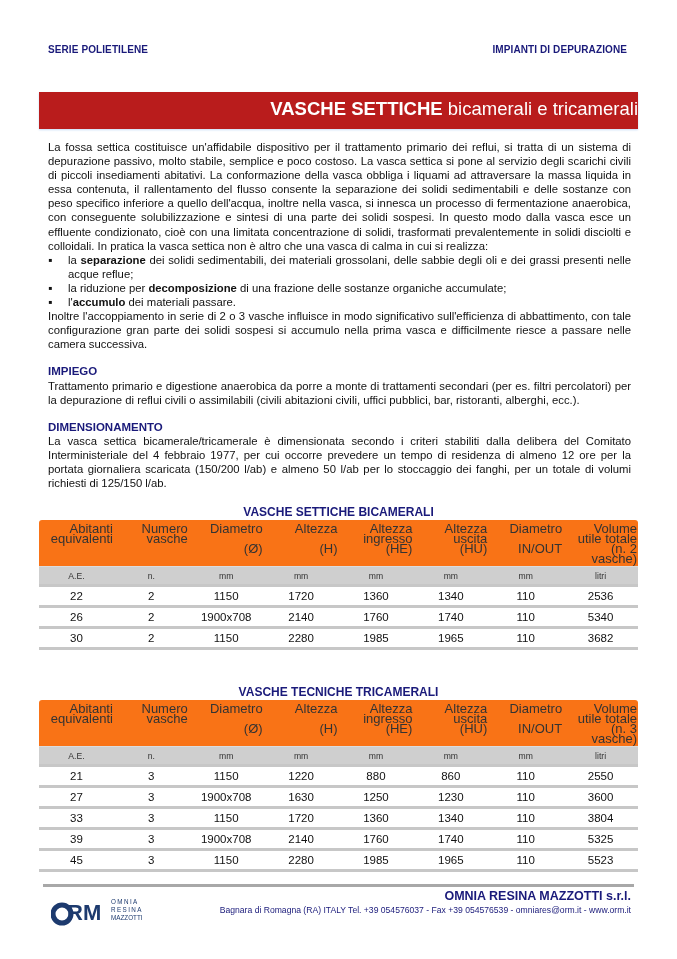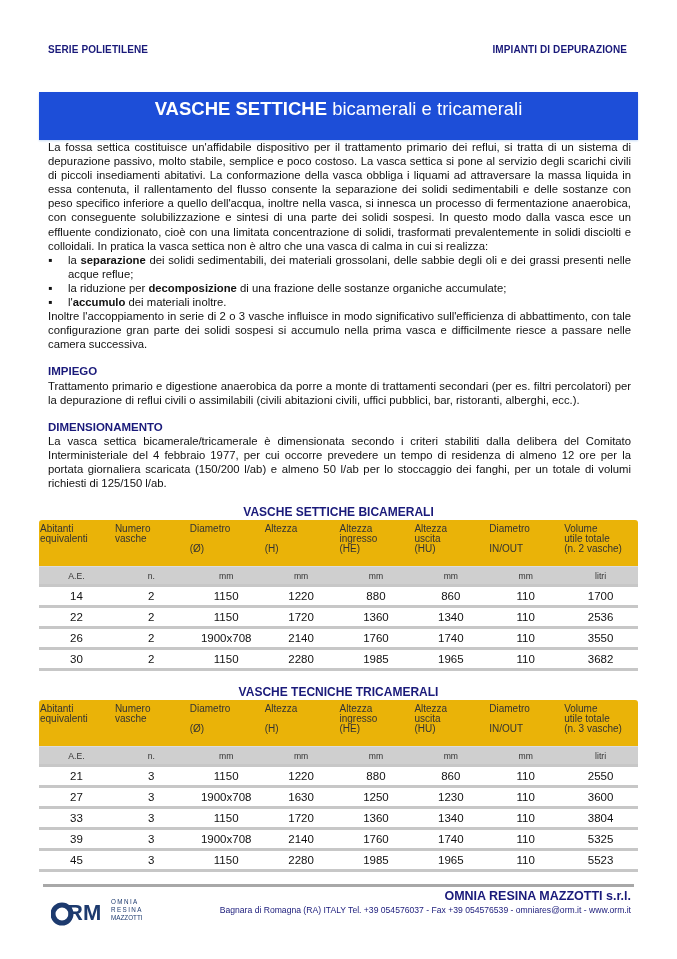--- a/index.html
+++ b/index.html
@@ -8,8 +8,8 @@
     .top-header { position: absolute; left: 48px; right: 50px; top: 44px;
                   display: flex; justify-content: space-between;
                   font-weight: bold; font-size: 10px; color: #1a1a7a; letter-spacing: 0.1px; }
-    .banner { position: absolute; left: 39px; width: 599px; top: 92px; height: 48px;
-              background: #1d4ed8; color: #fff; text-align: center;
+    .banner { position: absolute; left: 39px; width: 599px; top: 92px; height: 37px;
+              background: #b91c1c; color: #fff; text-align: right;
               font-size: 18.5px; line-height: 34px; box-shadow: 0 1px 2px #c8dbf5; }
     .banner b { font-weight: bold; }
     .content { position: absolute; left: 48px; width: 583px; top: 140px;

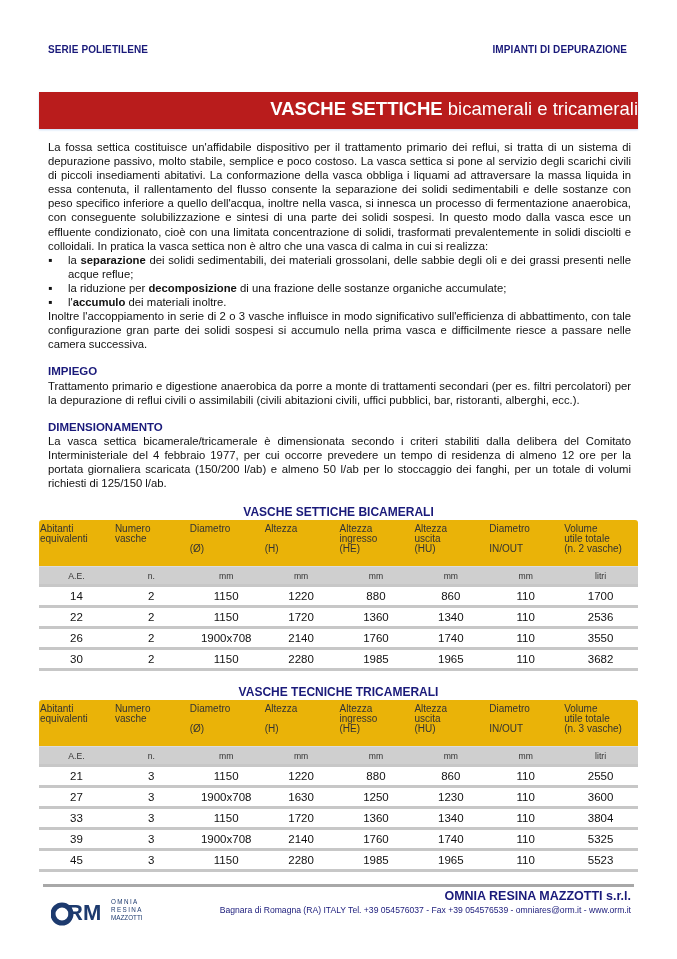--- a/index.html
+++ b/index.html
@@ -56,7 +56,7 @@
   <ul class="bullets">
     <li><span>la </span><b>separazione</b><span> dei solidi sedimentabili, dei materiali grossolani, delle sabbie degli oli e dei grassi presenti nelle acque reflue;</span></li>
     <li><span>la riduzione per </span><b>decomposizione</b><span> di una frazione delle sostanze organiche accumulate;</span></li>
-    <li><span>l'</span><b>accumulo</b><span> dei materiali inoltre.</span></li>
+    <li><span>l'</span><b>accumulo</b><span> dei materiali passare.</span></li>
   </ul>
   <p class="para">Inoltre l'accoppiamento in serie di 2 o 3 vasche influisce in modo significativo sull'efficienza di abbattimento, con tale configurazione gran parte dei solidi sospesi si accumulo nella prima vasca e difficilmente riesce a passare nelle camera successiva.</p>
   <div class="gap"></div>

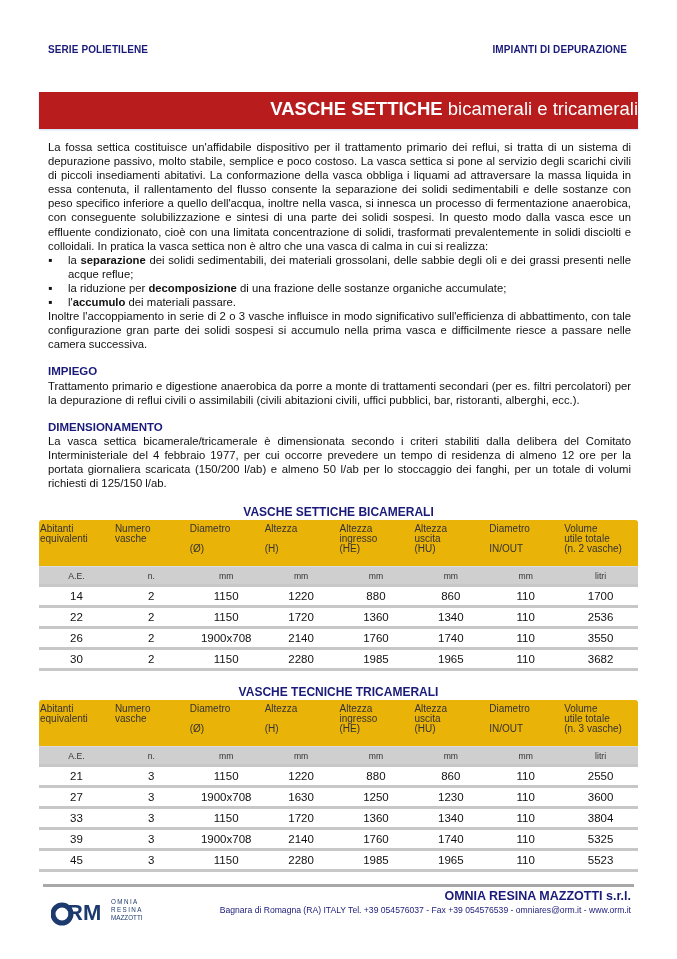--- a/index.html
+++ b/index.html
@@ -24,8 +24,8 @@
     .table-title { text-align: center; font-weight: bold; color: #1a1a7a; font-size: 12px;
                    height: 15px; line-height: 15px; }
     table { width: 100%; border-collapse: collapse; table-layout: fixed; }
-    thead tr.h1 td { background: #eab308; font-size: 10px; line-height: 10px; color: #333;
-                     text-align: left; vertical-align: top; height: 41px; padding-top: 4px; }
+    thead tr.h1 td { background: #f97316; font-size: 13px; line-height: 10px; color: #333;
+                     text-align: right; vertical-align: top; height: 41px; padding-top: 4px; }
     thead tr.h1 td.first { border-top-left-radius: 3px; }
     thead tr.h1 td.last { border-top-right-radius: 3px; }
     thead tr.h2 td { background: #cfcfcf; font-size: 8.6px; color: #333; text-align: center;

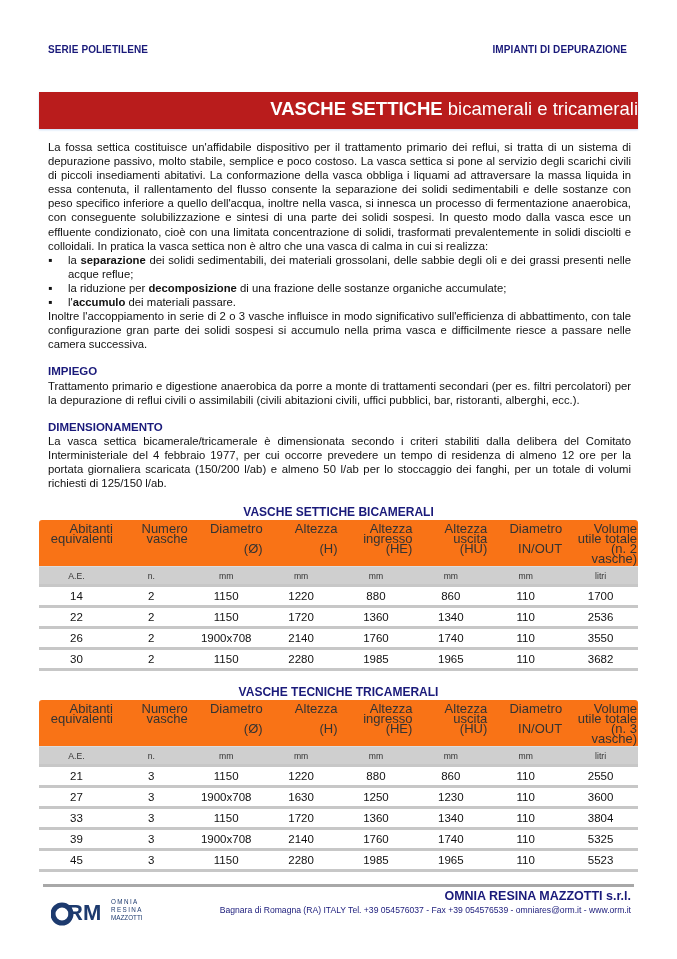--- a/index.html
+++ b/index.html
@@ -126,16 +126,6 @@
       </thead>
     <tbody>
         <tr>
-          <td>14</td>
-          <td>2</td>
-          <td>1150</td>
-          <td>1220</td>
-          <td>880</td>
-          <td>860</td>
-          <td>110</td>
-          <td>1700</td>
-        </tr>
-        <tr>
           <td>22</td>
           <td>2</td>
           <td>1150</td>

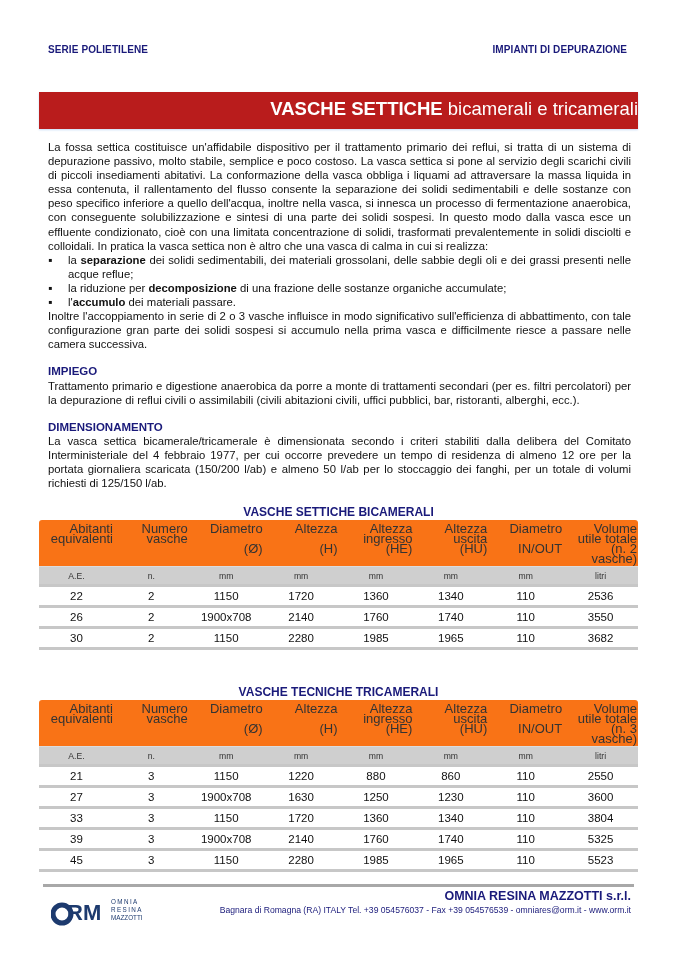--- a/index.html
+++ b/index.html
@@ -143,7 +143,7 @@
           <td>1760</td>
           <td>1740</td>
           <td>110</td>
-          <td>3550</td>
+          <td>5340</td>
         </tr>
         <tr>
           <td>30</td>

